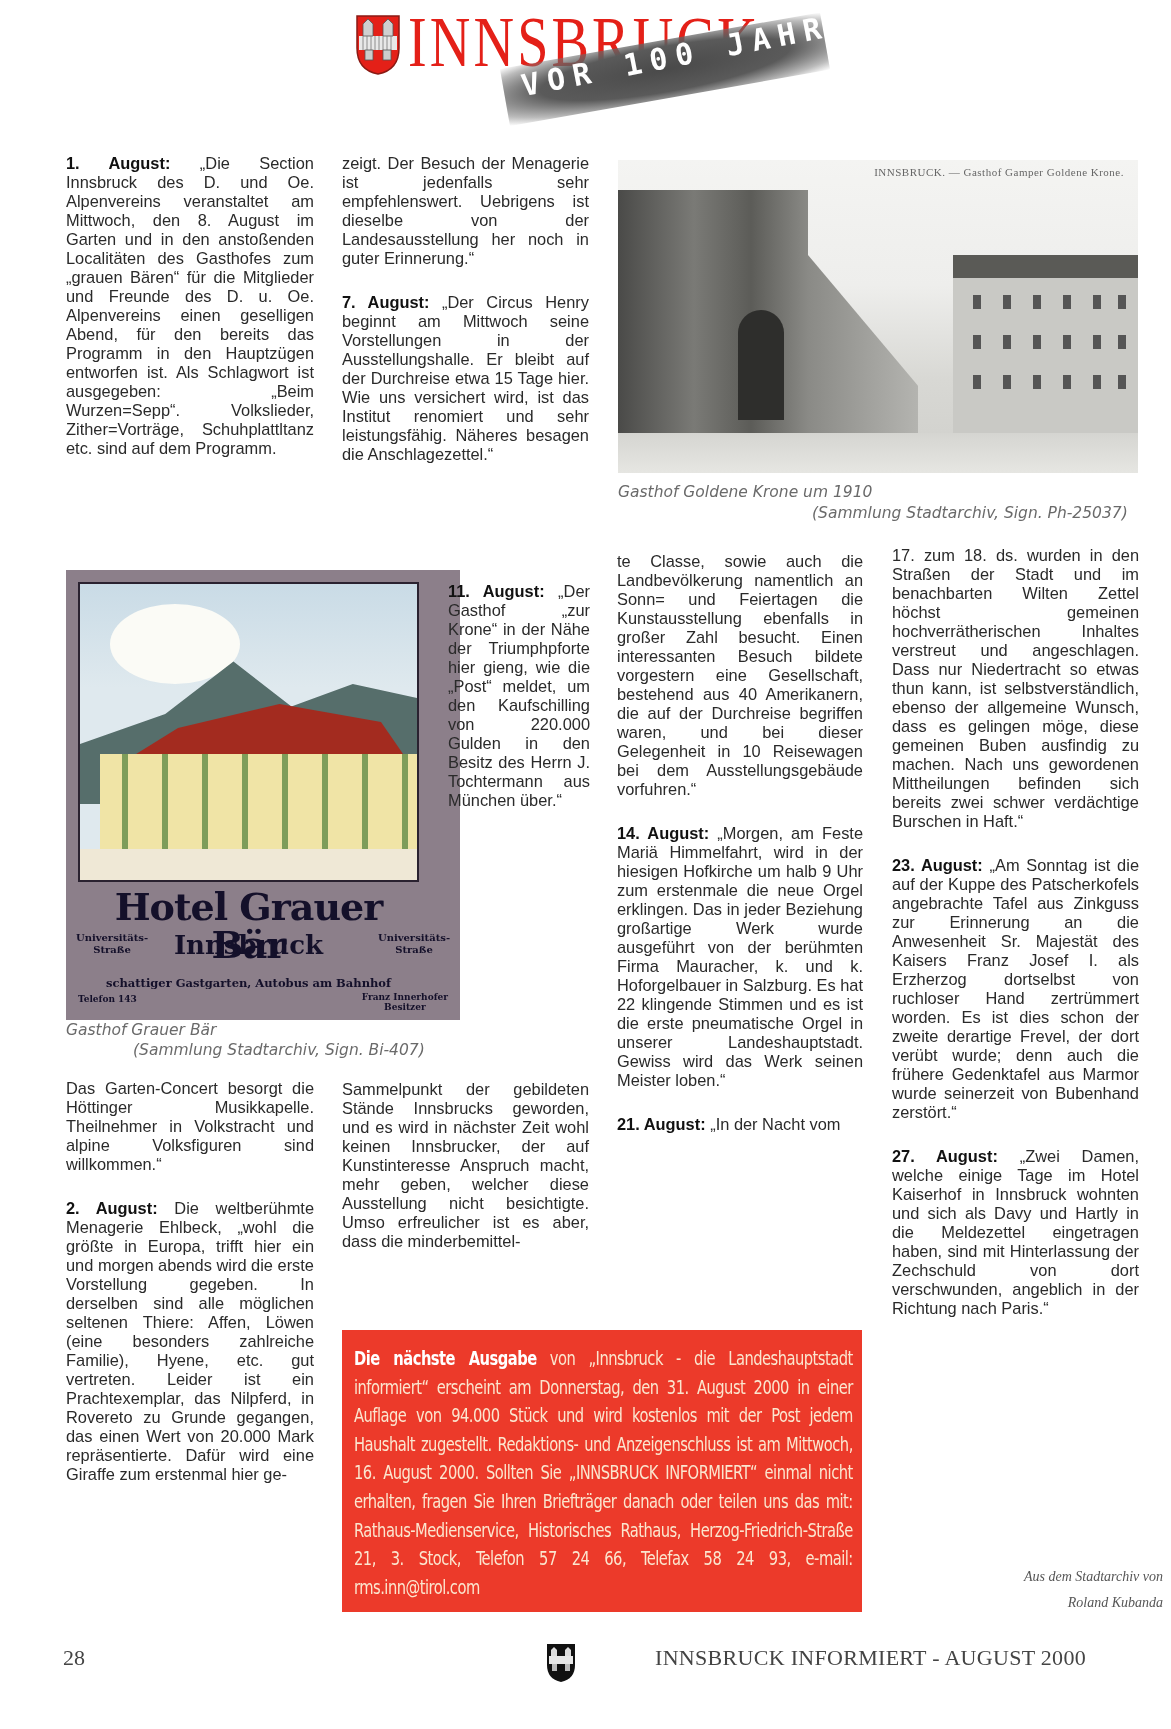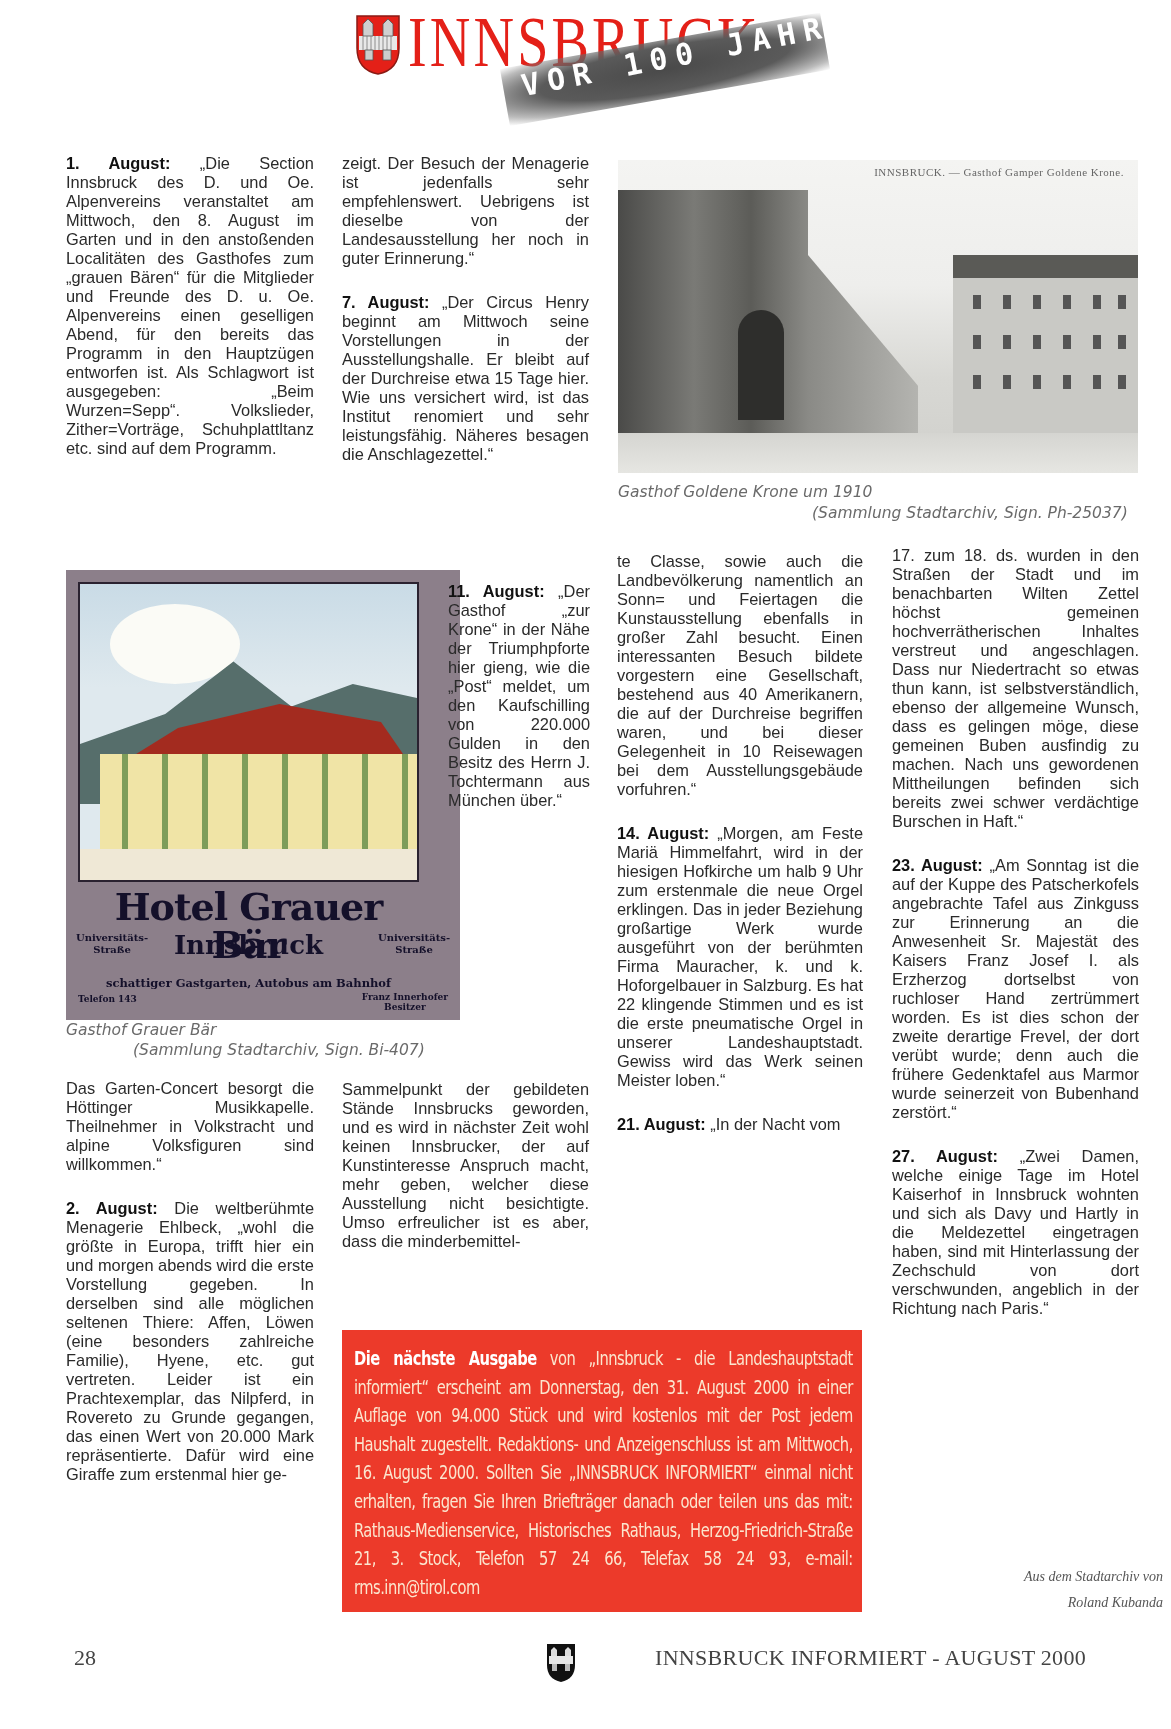--- a/index.html
+++ b/index.html
@@ -70,7 +70,7 @@
   .sig2 { top: 1590px; }
 
   
-  .page-number { position: absolute; left: 74px; top: 1645px; font-family: "Liberation Serif", serif; font-size: 22px; color: #444; }
+  .page-number { position: absolute; left: 63px; top: 1645px; font-family: "Liberation Serif", serif; font-size: 22px; color: #444; }
   .footer-crest { position: absolute; left: 546px; top: 1643px; width: 30px; height: 40px; }
   .footer-title { position: absolute; left: 655px; top: 1645px; font-family: "Liberation Serif", serif; font-size: 22px; color: #444; letter-spacing: 0.3px; }
 </style>

